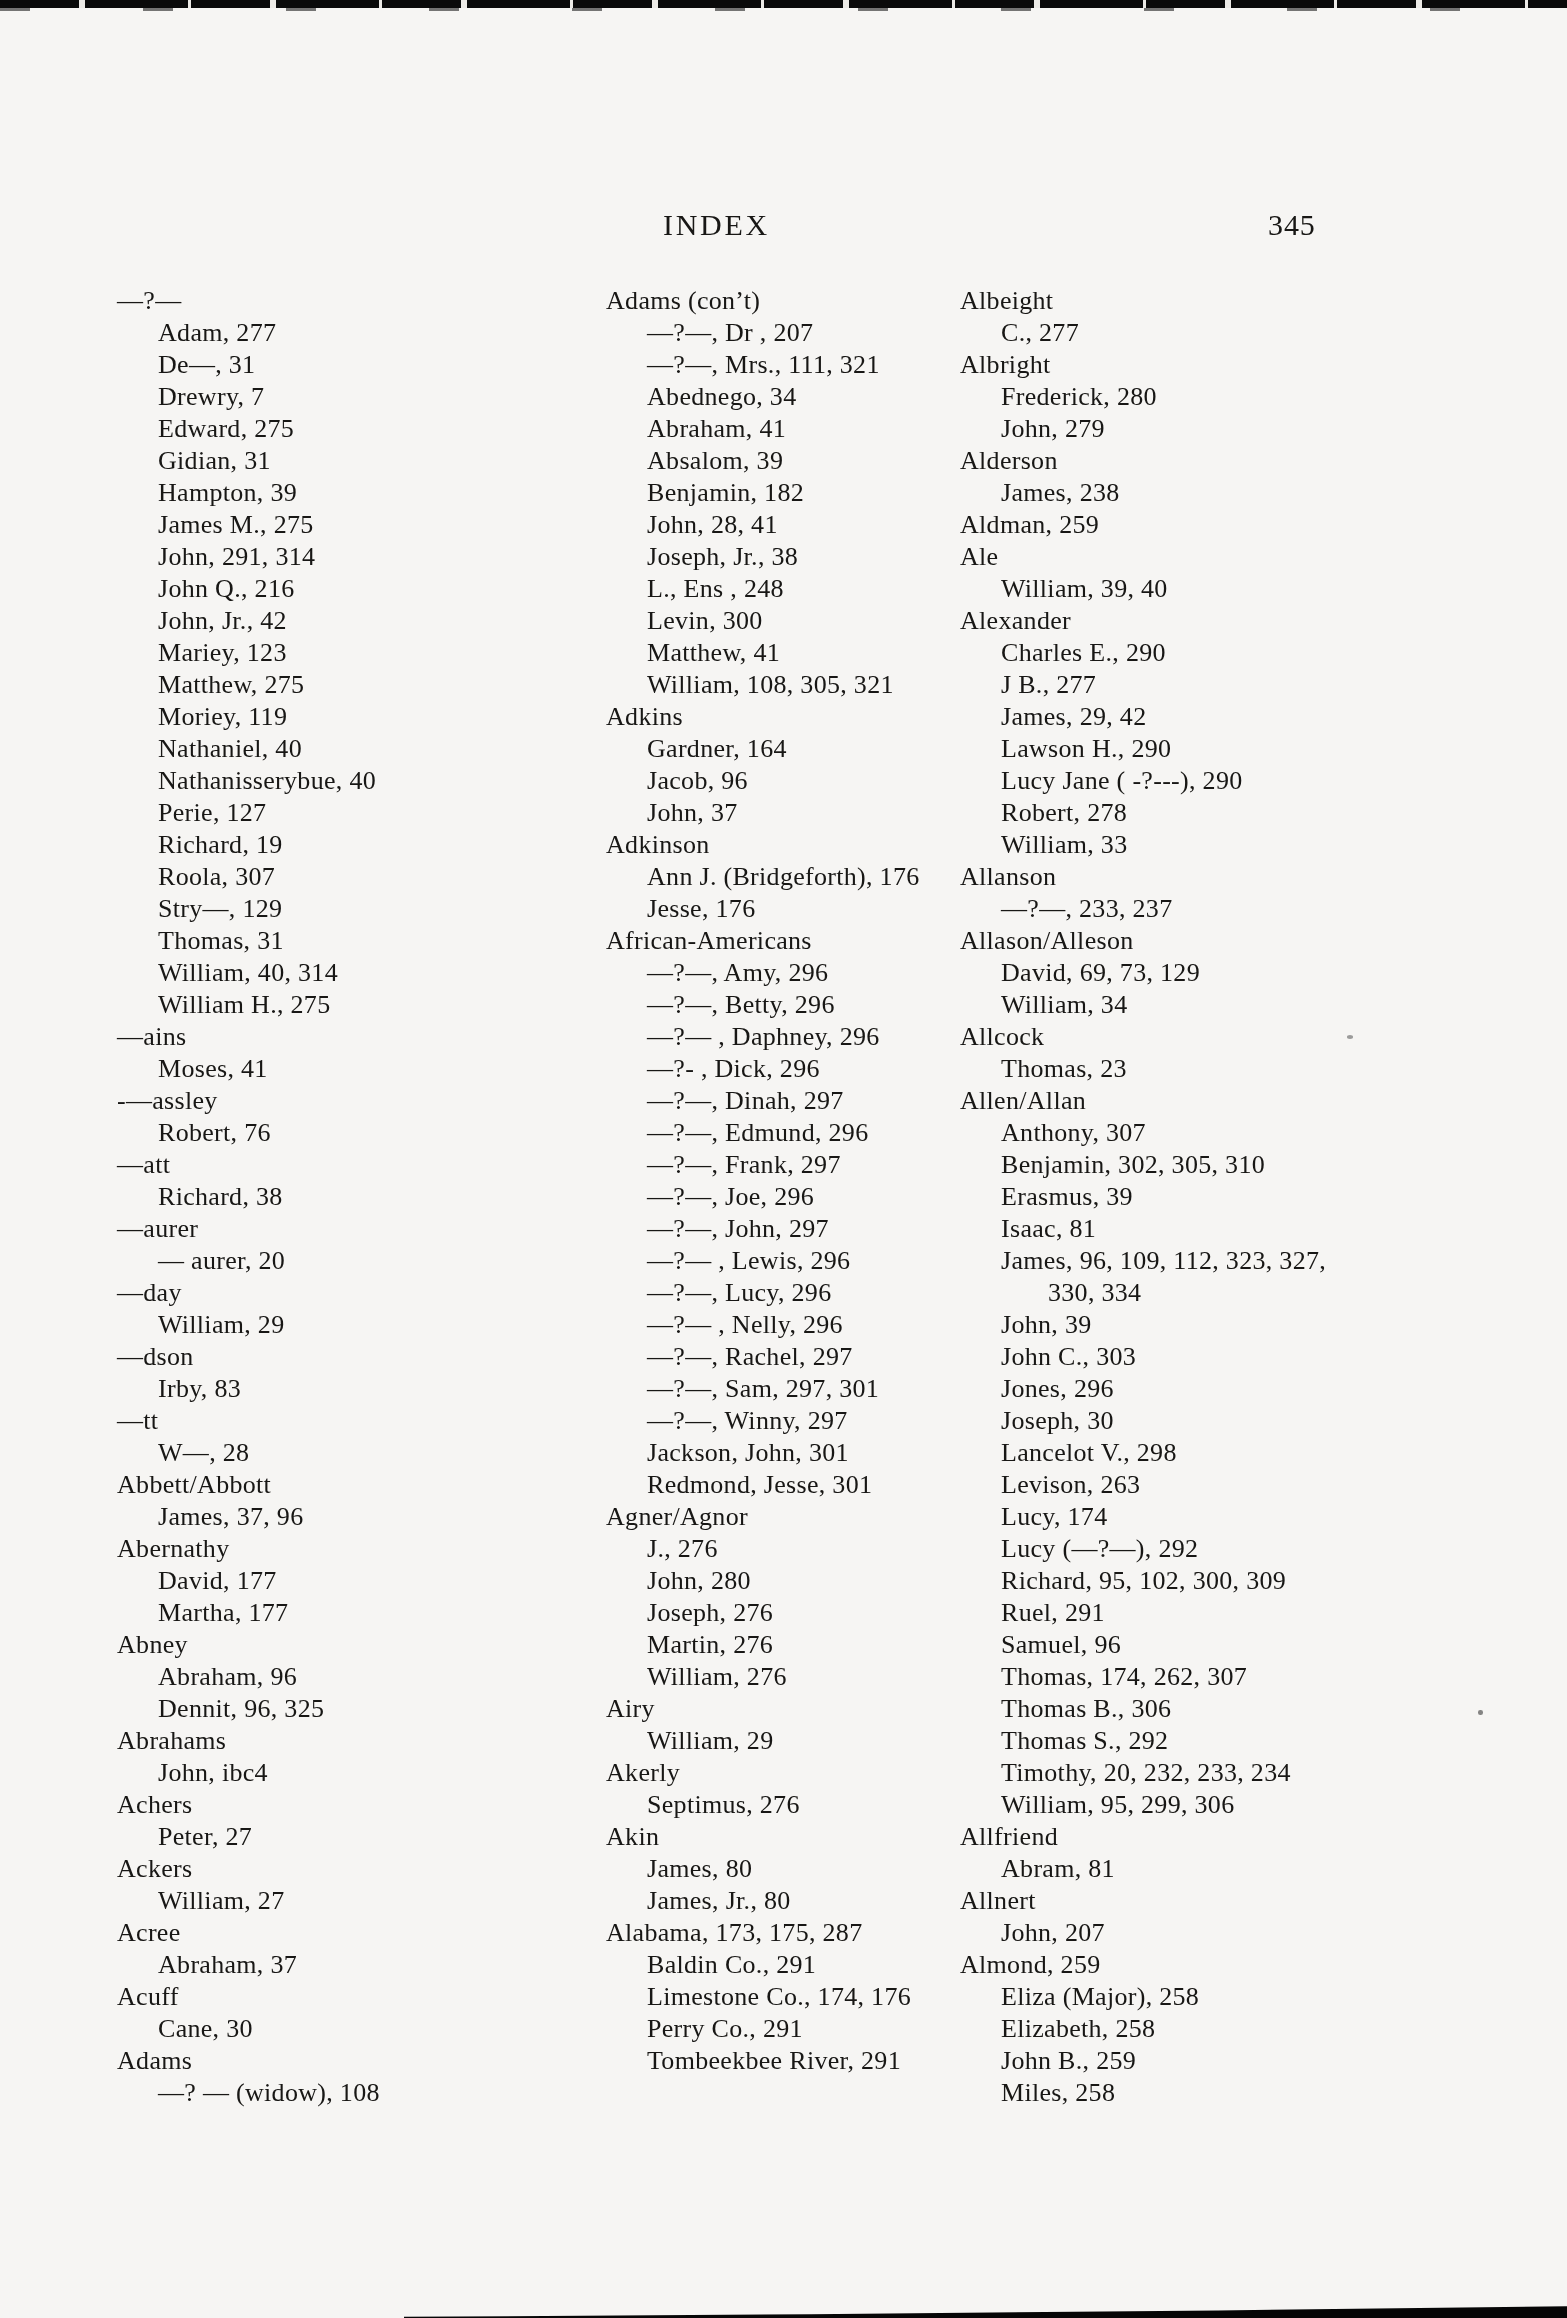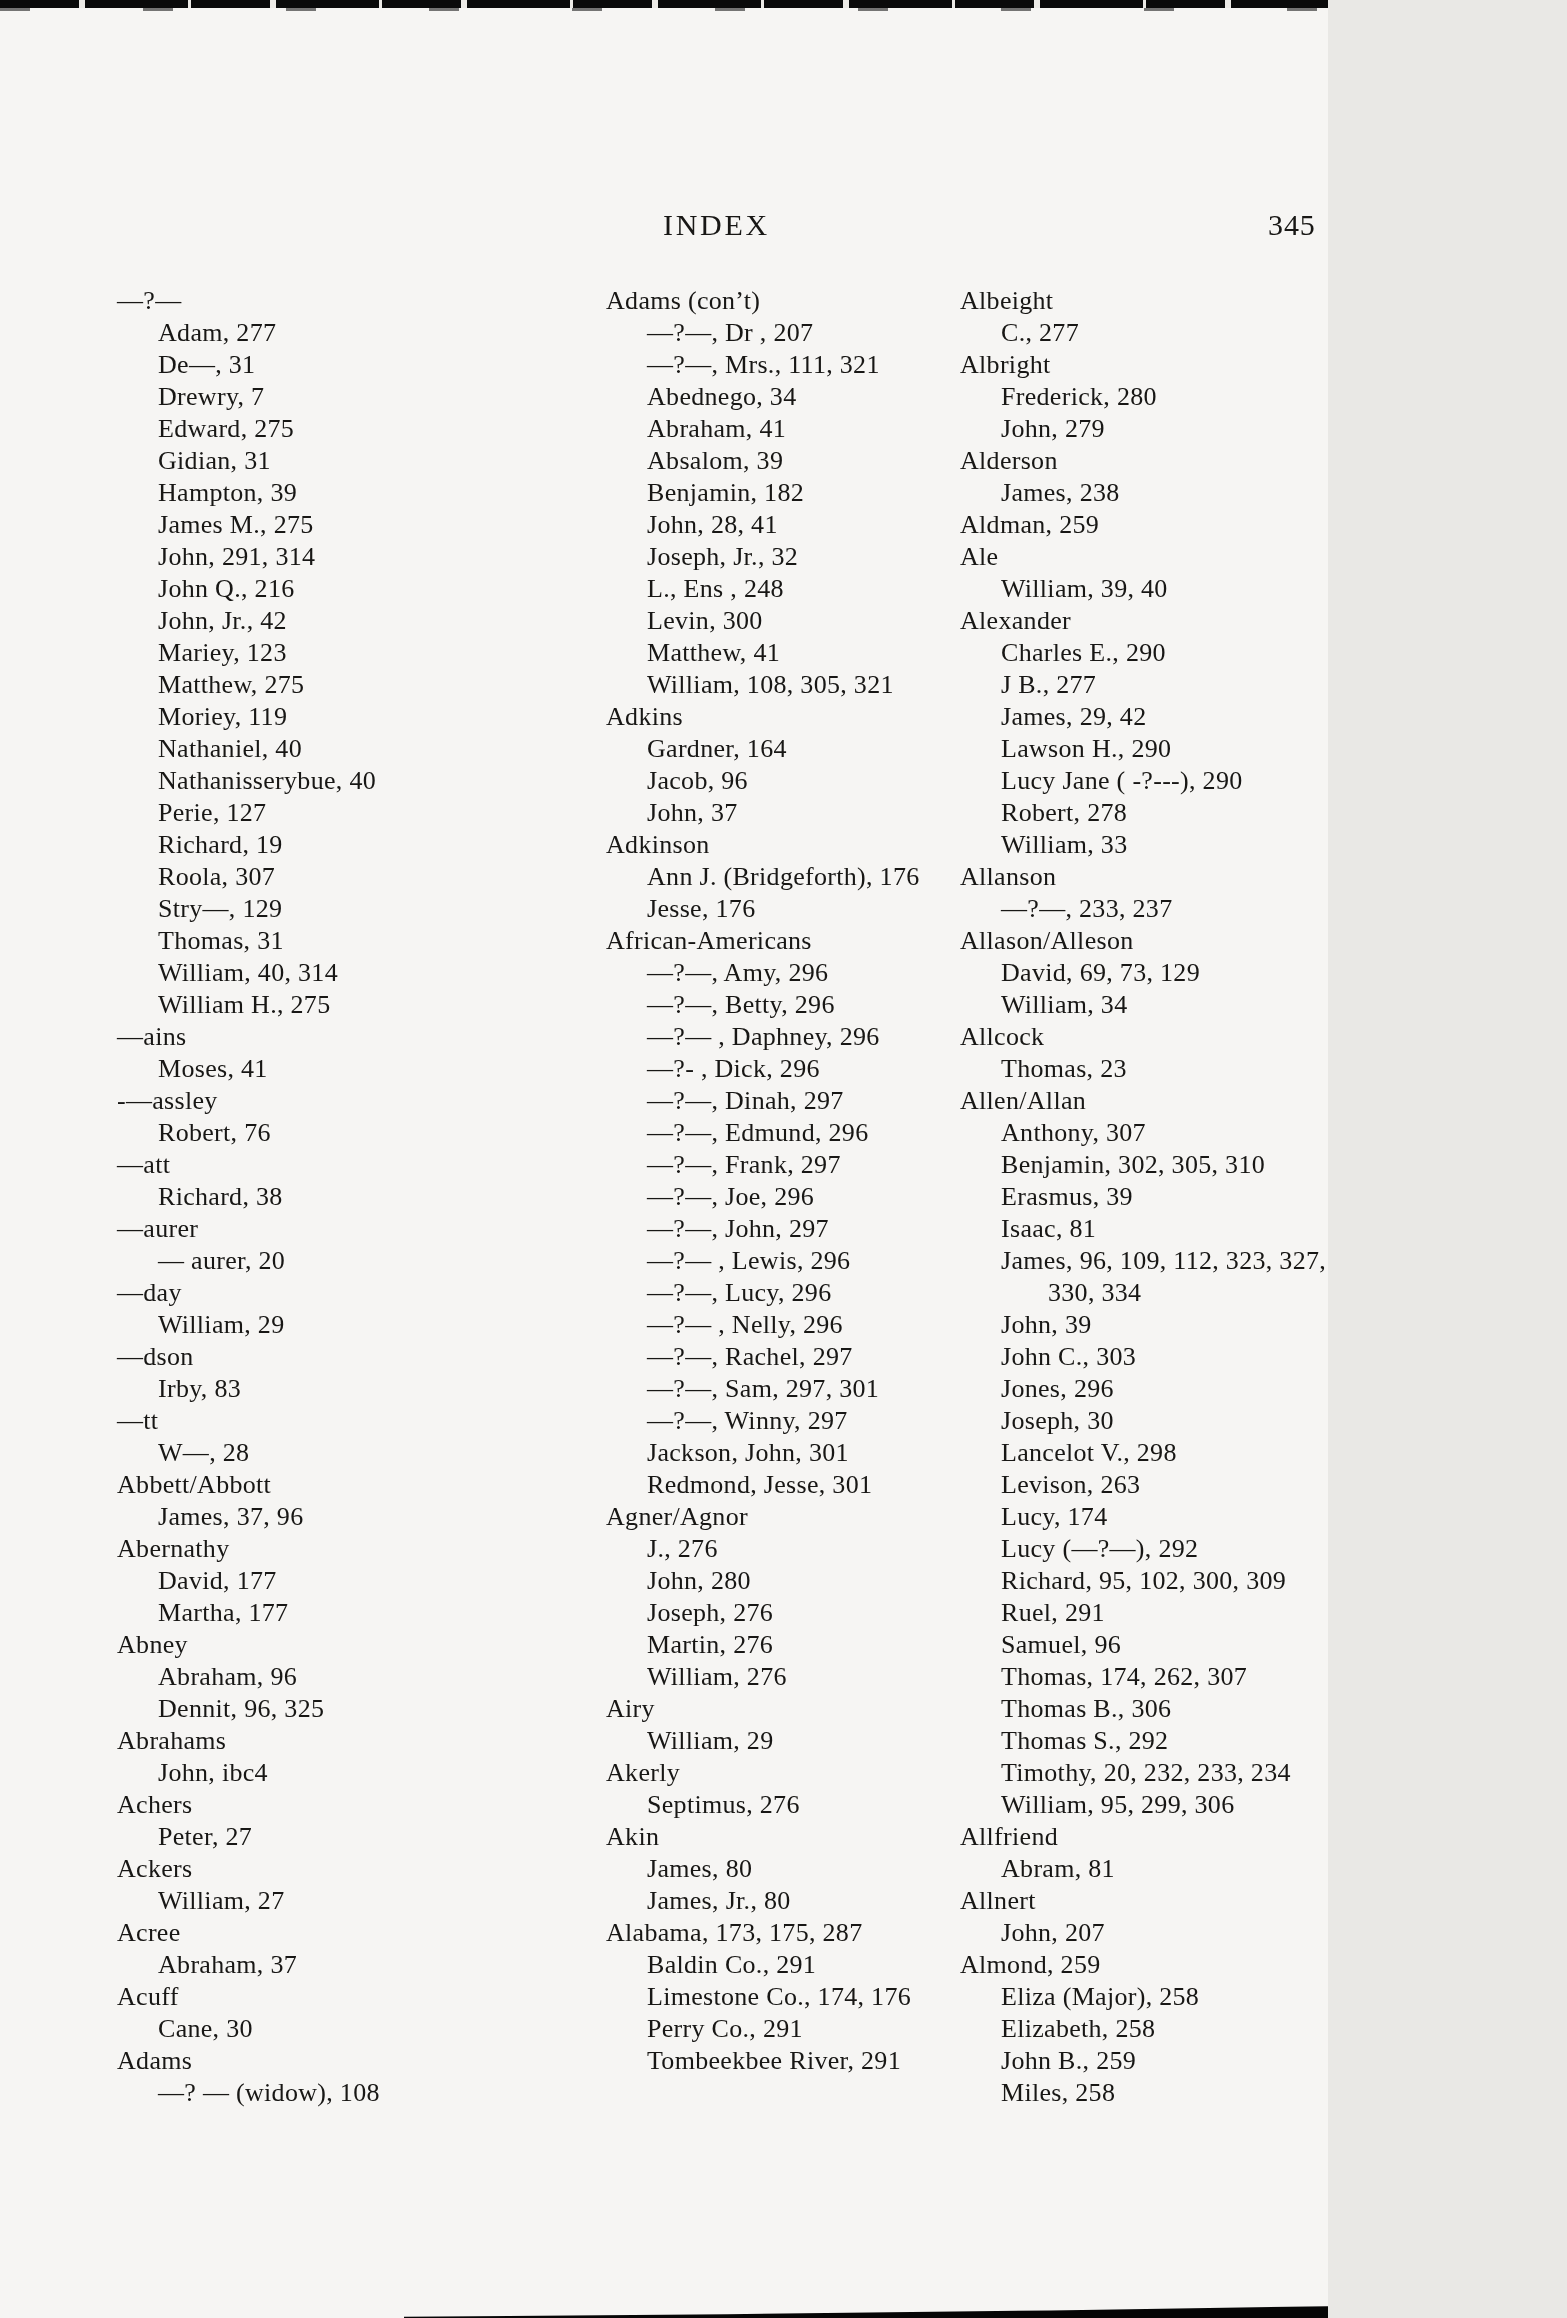--- a/index.html
+++ b/index.html
@@ -5,7 +5,7 @@
   html, body { margin: 0; padding: 0; background: #e9e8e5; }
   .page {
     position: relative;
-    width: 1328px;
+    width: 1567px;
     height: 2319px;
     background: var(--paper, #f6f5f3);
     overflow: hidden;

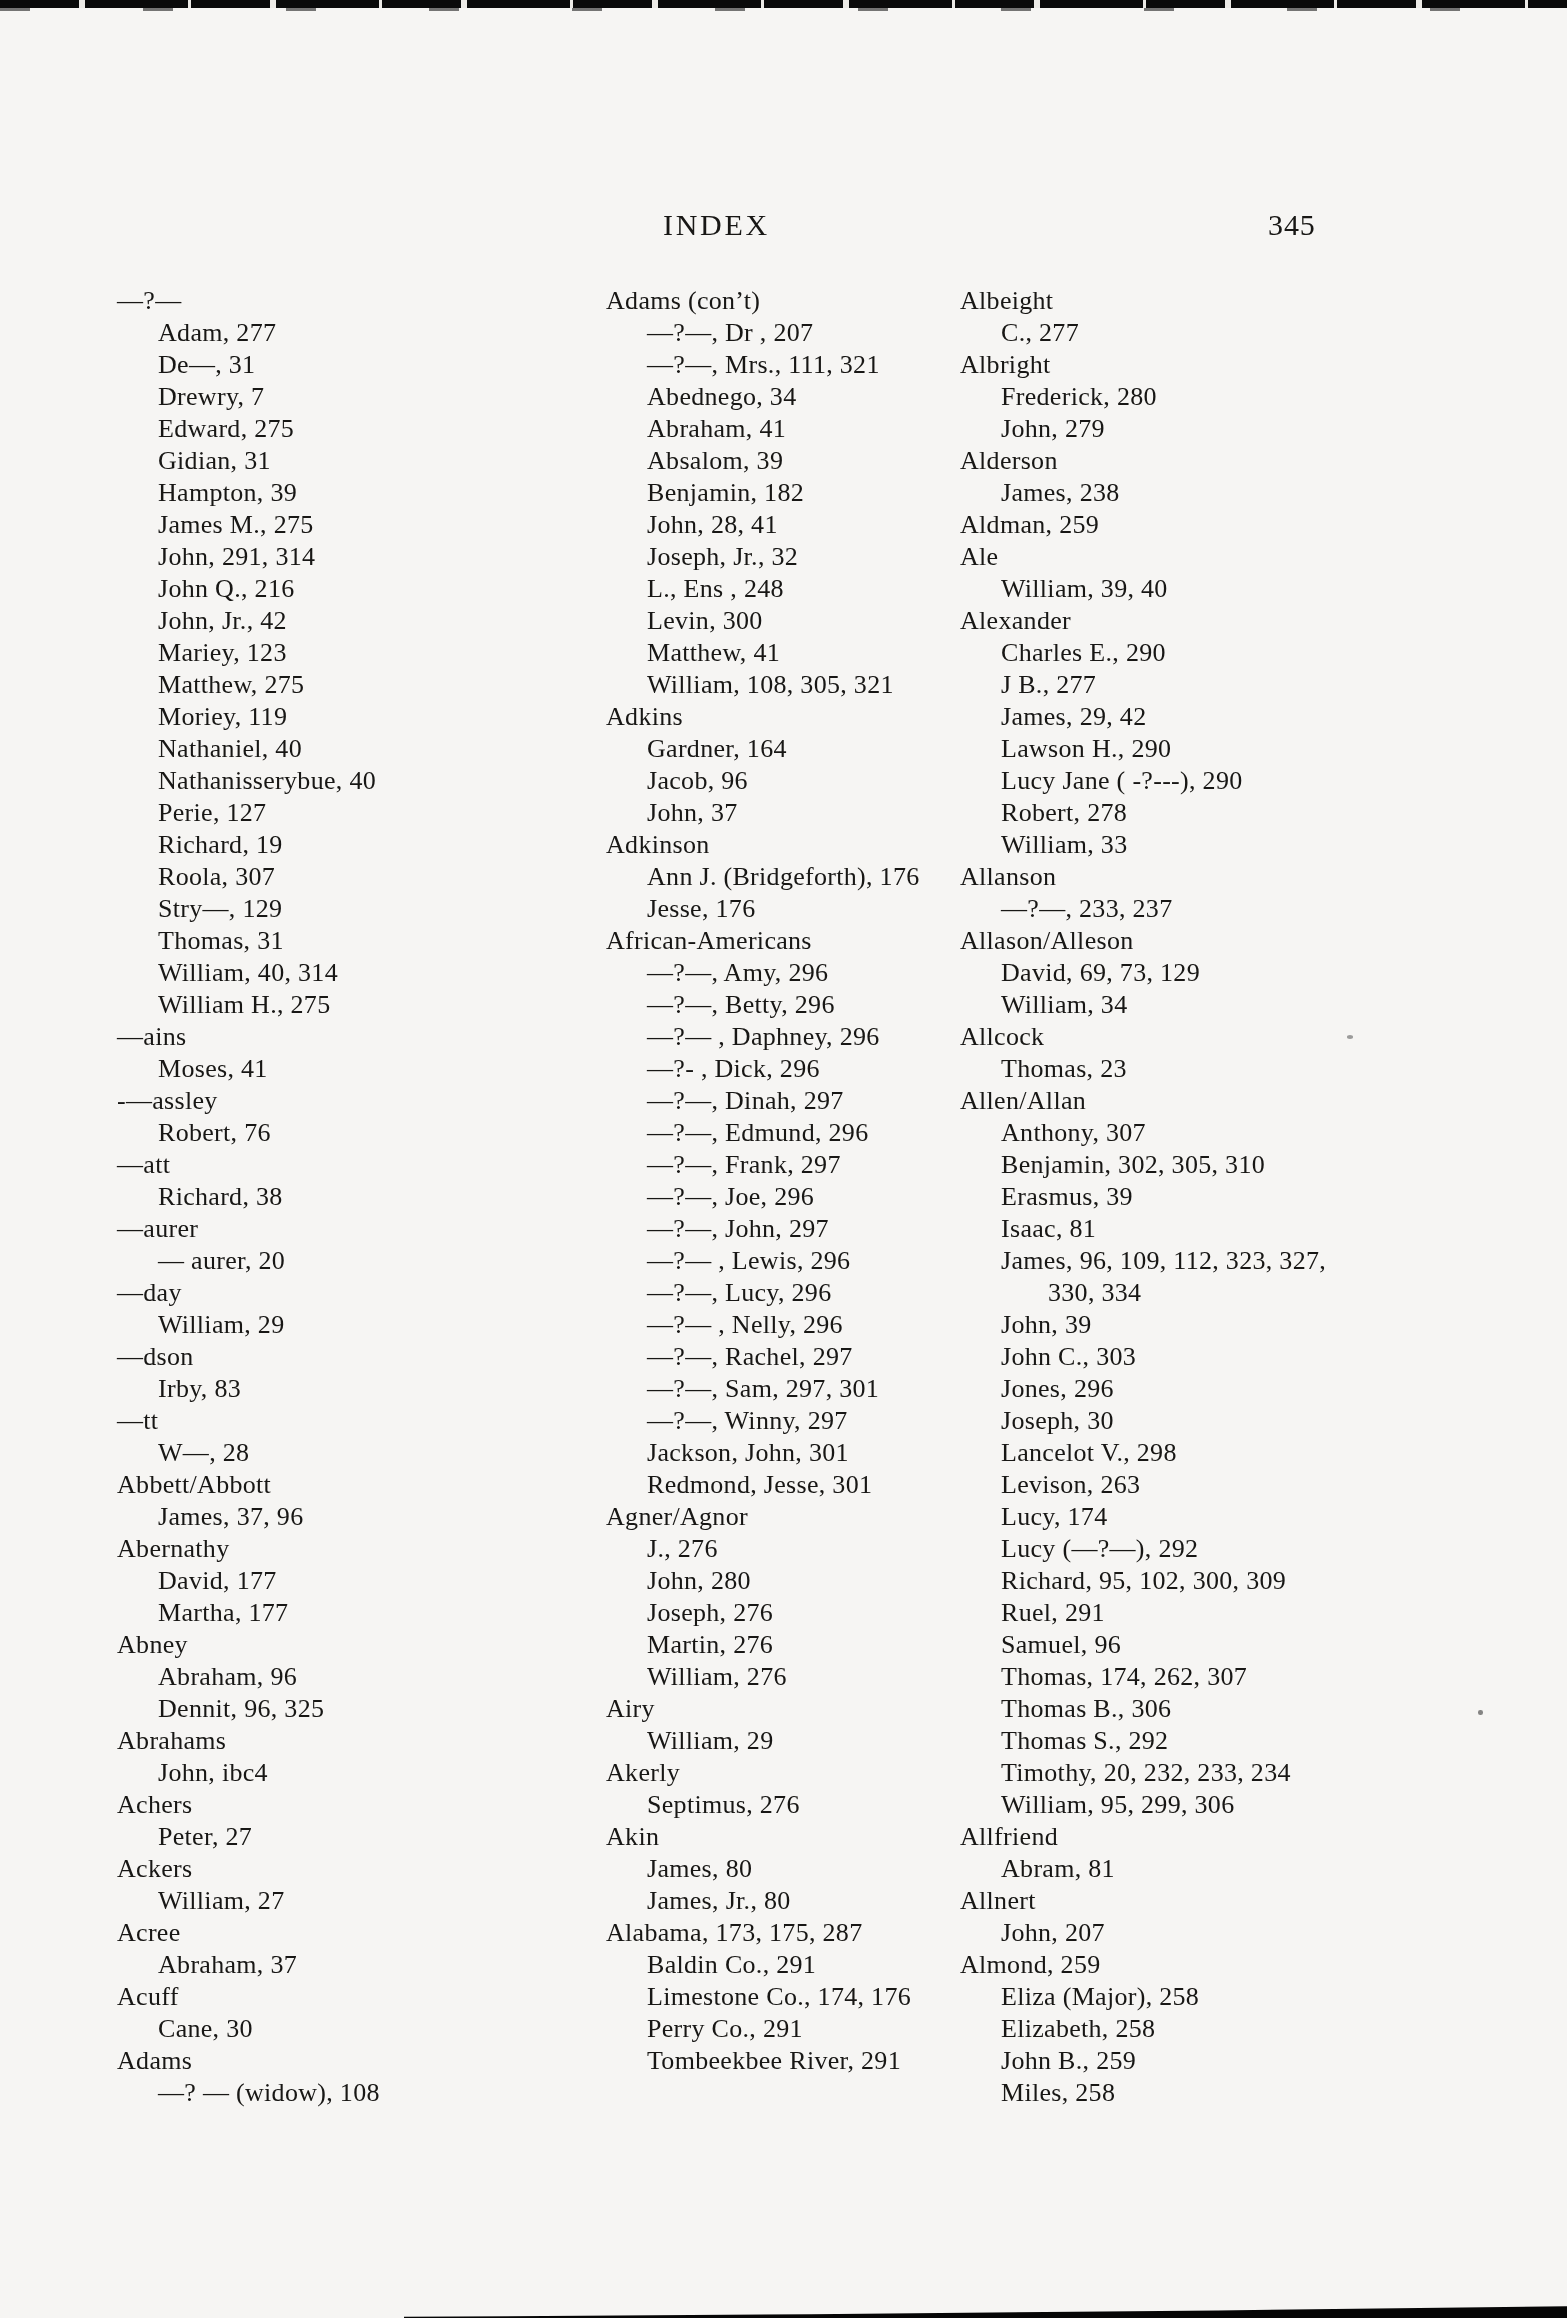--- a/index.html
+++ b/index.html
@@ -140,7 +140,7 @@
       <div class="entry i1">Absalom, 39</div>
       <div class="entry i1">Benjamin, 182</div>
       <div class="entry i1">John, 28, 41</div>
-      <div class="entry i1">Joseph, Jr., 32</div>
+      <div class="entry i1">Joseph, Jr., 38</div>
       <div class="entry i1">L., Ens , 248</div>
       <div class="entry i1">Levin, 300</div>
       <div class="entry i1">Matthew, 41</div>

